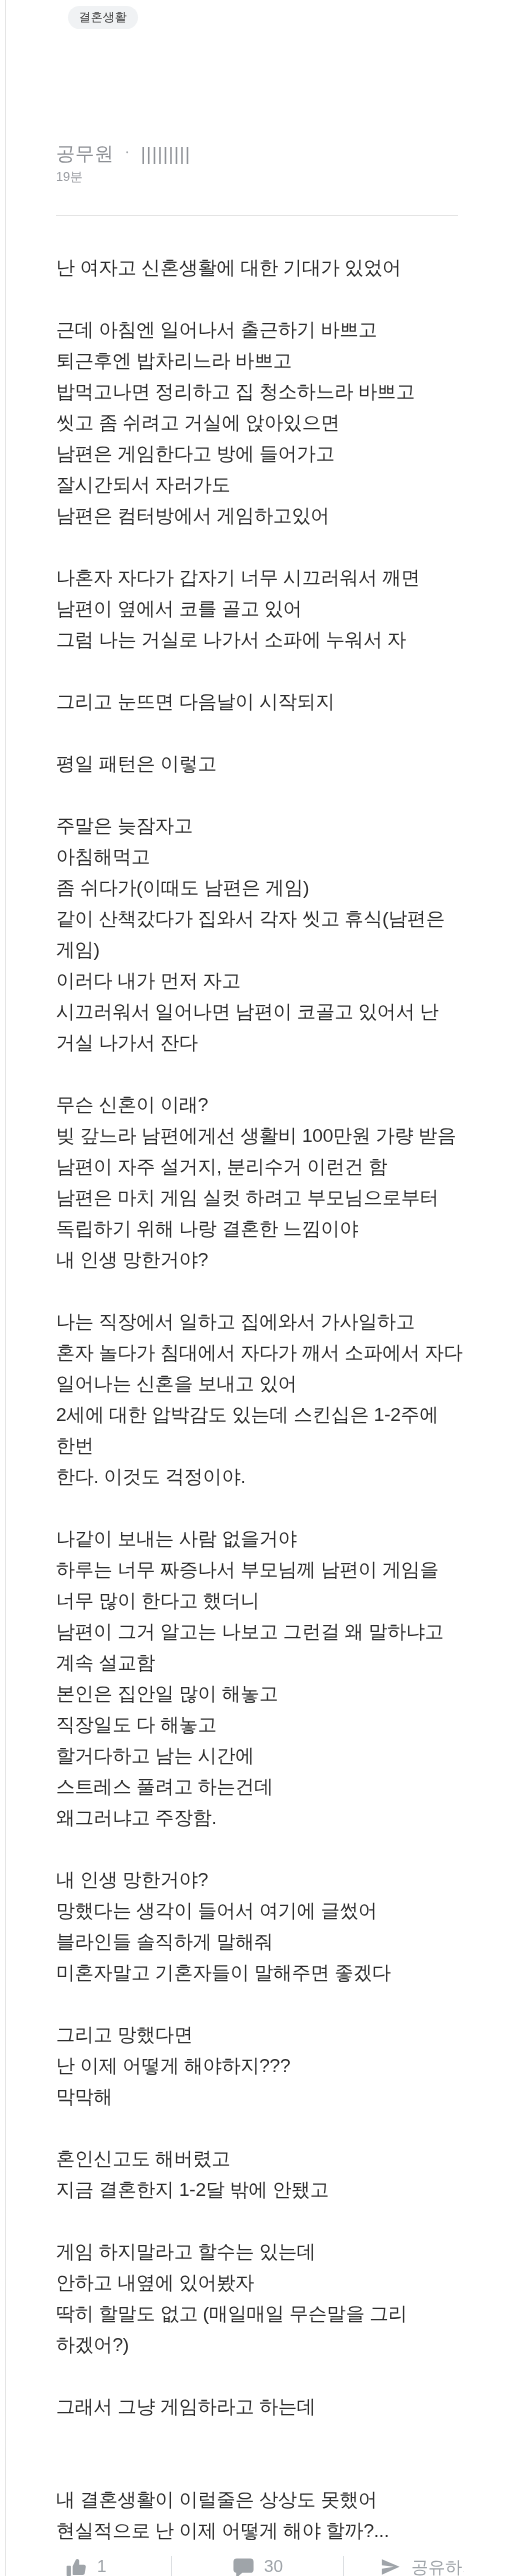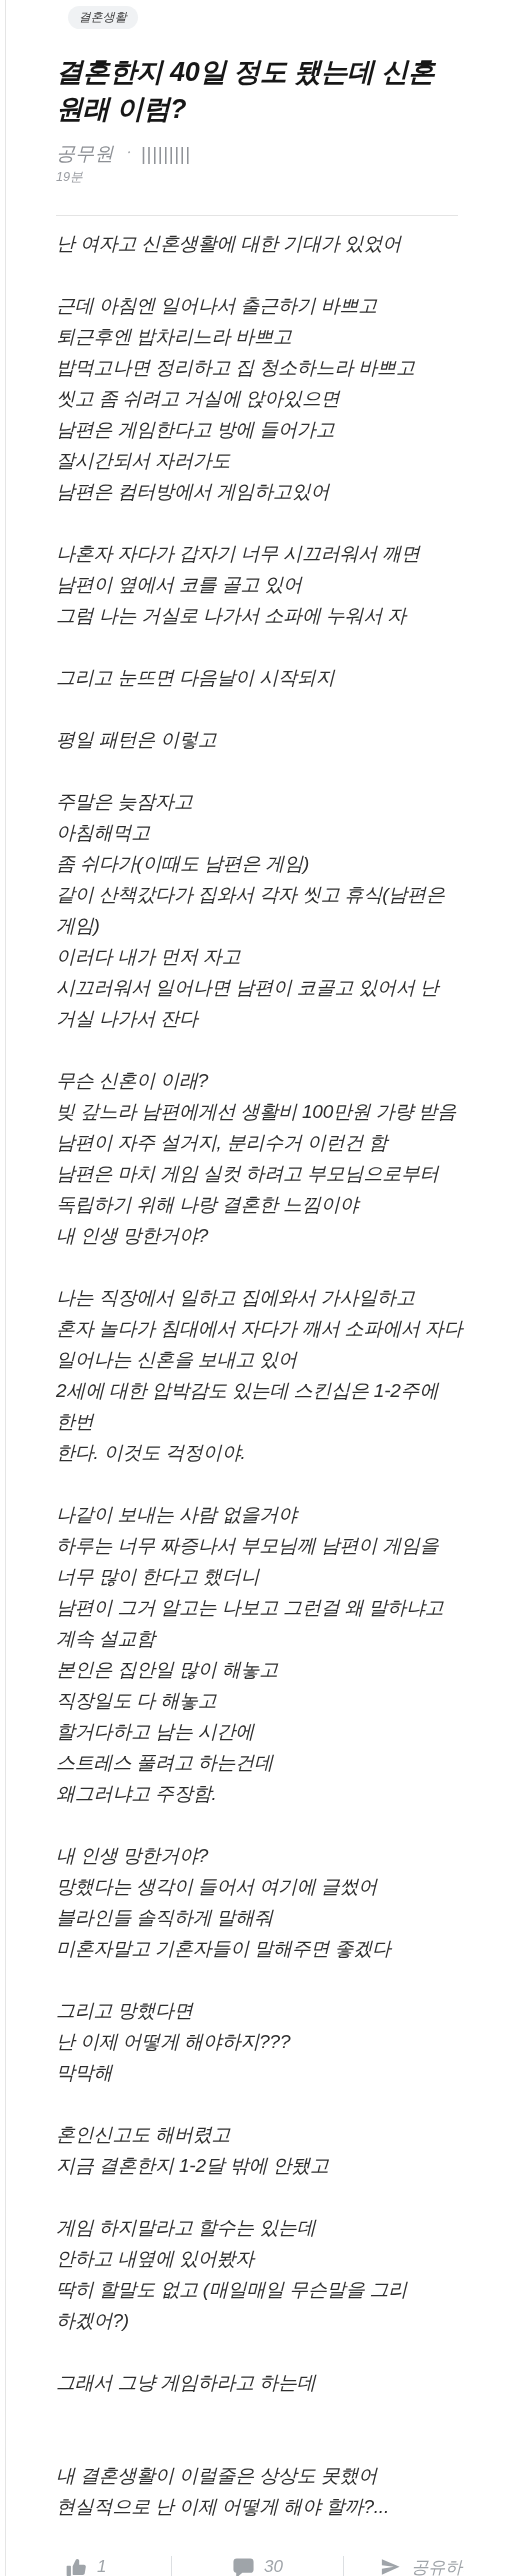--- a/index.html
+++ b/index.html
@@ -10,7 +10,6 @@
     overflow:hidden;
     font-family:"Liberation Sans", sans-serif;
     color:#2f2f2f;
-    font-style:italic;
   }
   .edge{position:absolute;top:0;bottom:0;width:0.6px;background:#e5e5e5;}
   .edge.left{left:4.5px;}

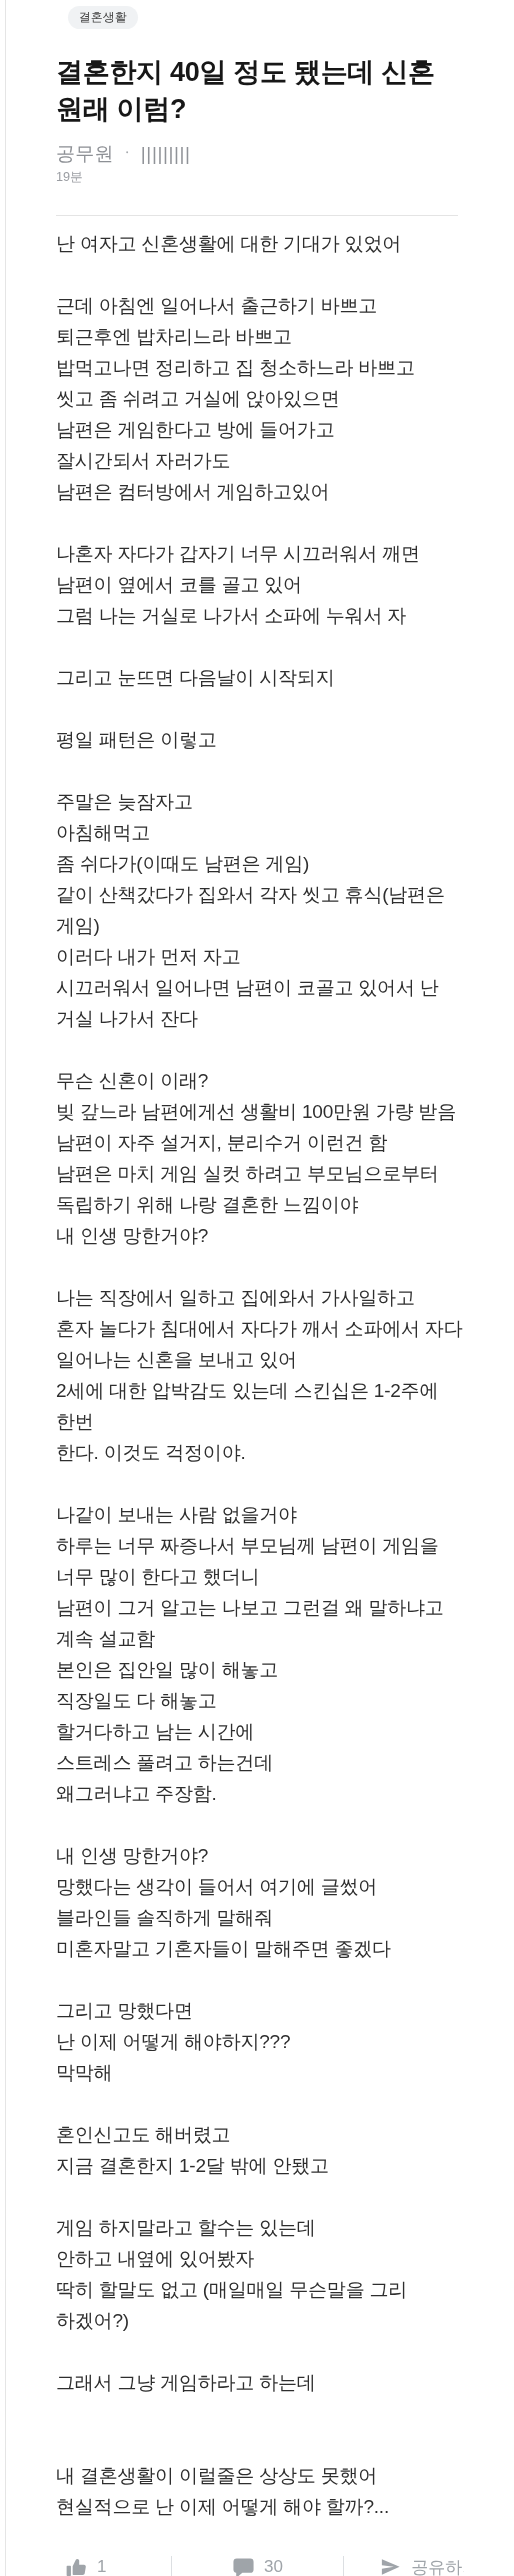--- a/index.html
+++ b/index.html
@@ -82,8 +82,6 @@
 
   <div class="chip">결혼생활</div>
 
-  <h1 class="title" style="margin:0">결혼한지 40일 정도 됐는데 신혼
-원래 이럼?</h1>
 
   <div class="meta-author">
     <span>공무원</span><span class="dot">ㆍ</span><span class="masked">|||||||||</span>

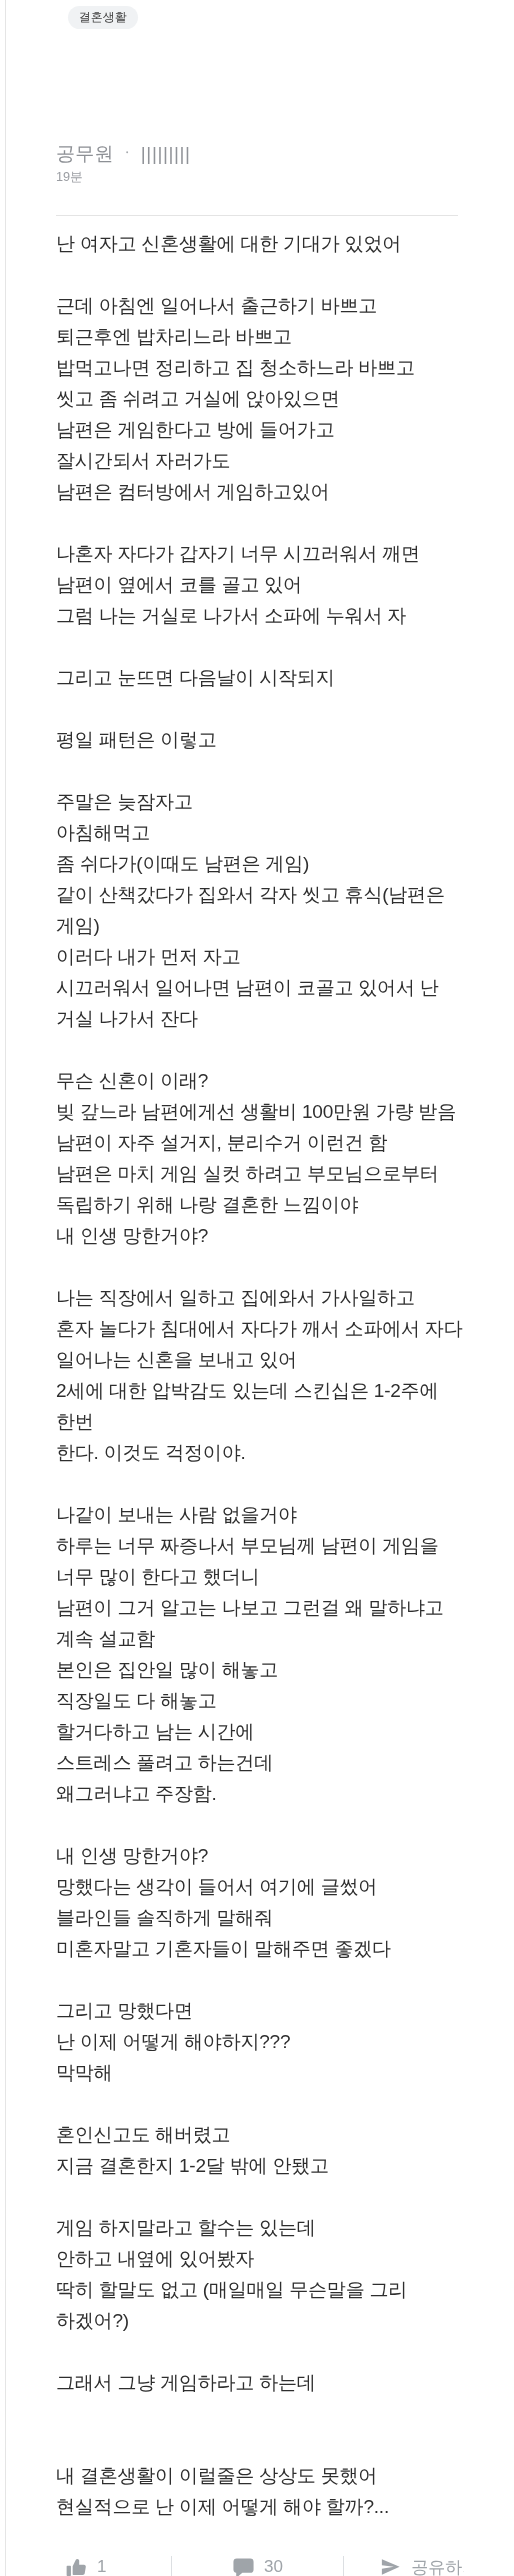--- a/index.html
+++ b/index.html
@@ -47,7 +47,7 @@
     height:0.6px;background:#e4e4e4;
   }
   .body-text{
-    position:absolute;left:56px;top:228px;width:440px;
+    position:absolute;left:56px;top:252px;width:440px;
     font-size:19px;line-height:31px;
     color:#2e2e2e;
     white-space:pre-line;

